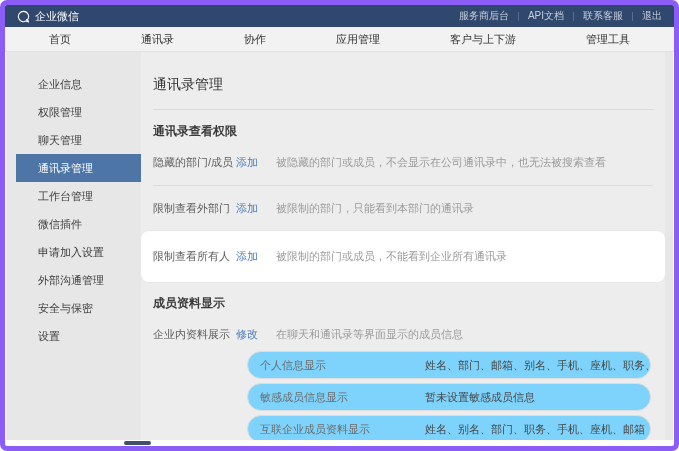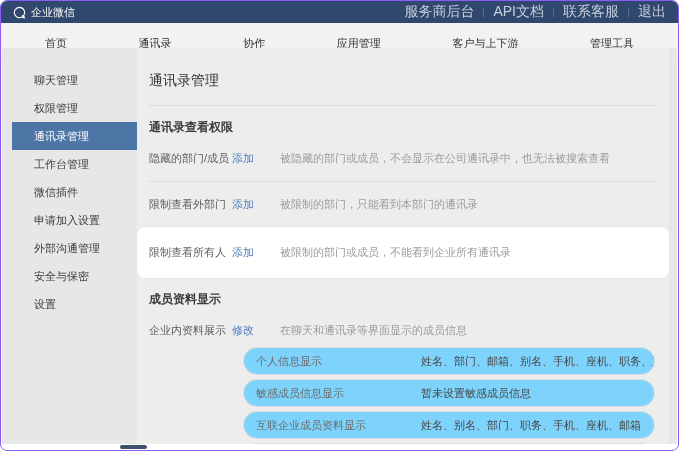--- a/index.html
+++ b/index.html
@@ -5,7 +5,7 @@
   html,body{margin:0;padding:0;background:#fff;}
   .frame{
     width:679px;height:451px;box-sizing:border-box;position:relative;
-    border:1px solid #8b5cf6;border-radius:7px;overflow:hidden;background:#fff;
+    border:5px solid #8b5cf6;border-radius:7px;overflow:hidden;background:#fff;
     font-family:"Liberation Sans",sans-serif;
   }
   

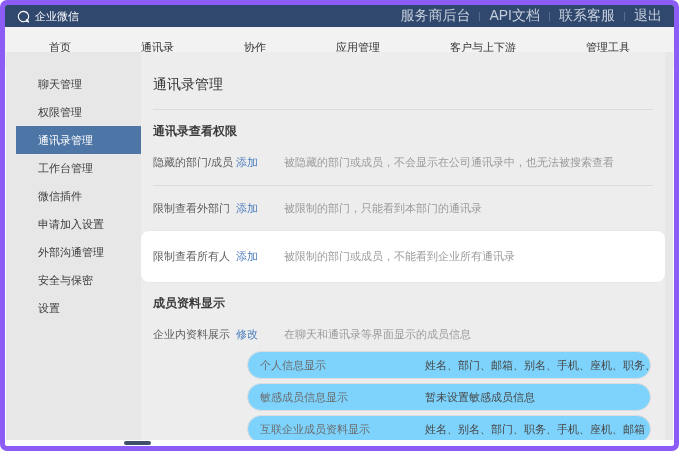--- a/index.html
+++ b/index.html
@@ -12,7 +12,7 @@
   .topbar{height:22px;background:#30486d;display:flex;align-items:center;padding:0 12px;}
   .logo{display:flex;align-items:center;gap:5px;color:#ffffff;font-size:11px;cursor:pointer;}
   .logo svg{display:block;}
-  .toplinks{margin-left:auto;display:flex;align-items:center;gap:9px;font-size:14px;color:#c6cfdd;}
+  .toplinks{margin-left:auto;display:flex;align-items:center;gap:9px;font-size:10px;color:#c6cfdd;}
   .toplinks a{color:#c6cfdd;text-decoration:none;cursor:pointer;}
   .tsep{width:1px;height:9px;background:#5c6c8c;}
   

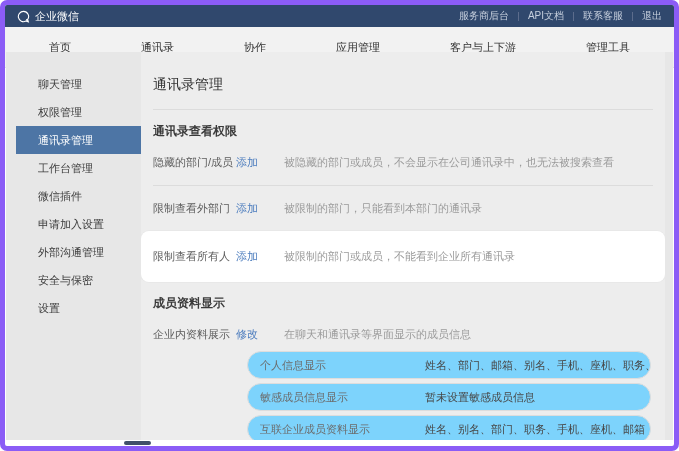--- a/index.html
+++ b/index.html
@@ -17,7 +17,7 @@
   .tsep{width:1px;height:9px;background:#5c6c8c;}
   
   .nav{height:24px;background:#f2f2f2;display:flex;justify-content:space-between;
-       align-items:stretch;padding:8px 34px;border-bottom:1px solid #e2e2e2;}
+       align-items:stretch;padding:0 34px;border-bottom:1px solid #e2e2e2;}
   .nav-item{display:flex;align-items:center;padding:0 10px;font-size:11px;color:#333;
             position:relative;cursor:pointer;white-space:nowrap;}
   .nav-item.active::after{content:"";position:absolute;left:4px;right:4px;bottom:0;height:3px;background:#2f4868;}

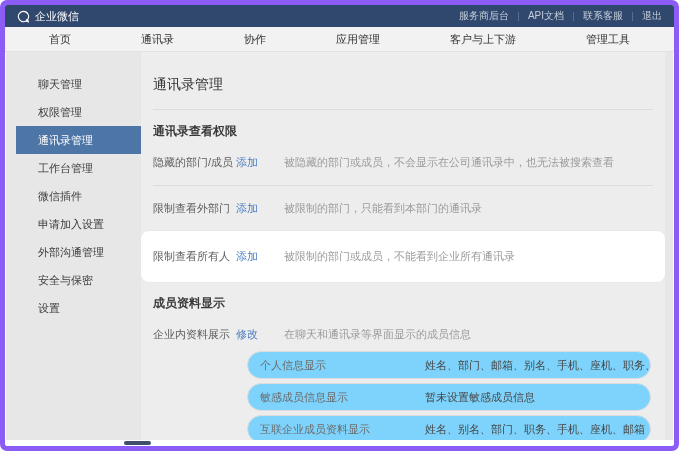--- a/index.html
+++ b/index.html
@@ -84,6 +84,7 @@
   <div class="page-body">
 
     <div class="sidebar">
+      <div class="side-item">企业信息</div>
       <div class="side-item">聊天管理</div>
       <div class="side-item">权限管理</div>
       <div class="side-item active">通讯录管理</div>

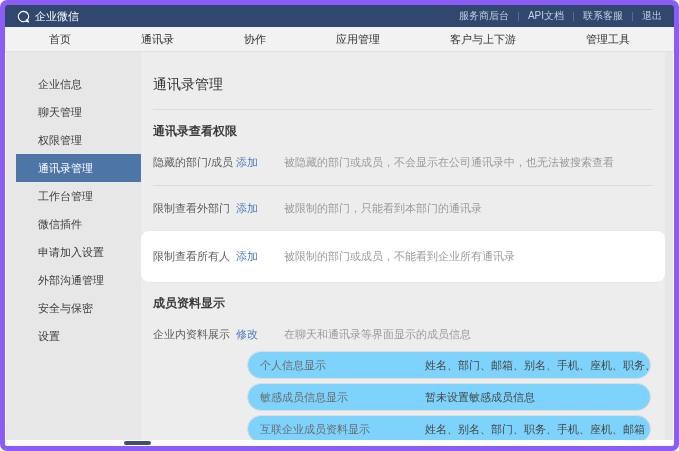--- a/index.html
+++ b/index.html
@@ -85,8 +85,8 @@
 
     <div class="sidebar">
       <div class="side-item">企业信息</div>
+      <div class="side-item">权限管理</div>
       <div class="side-item">聊天管理</div>
-      <div class="side-item">权限管理</div>
       <div class="side-item active">通讯录管理</div>
       <div class="side-item">工作台管理</div>
       <div class="side-item">微信插件</div>

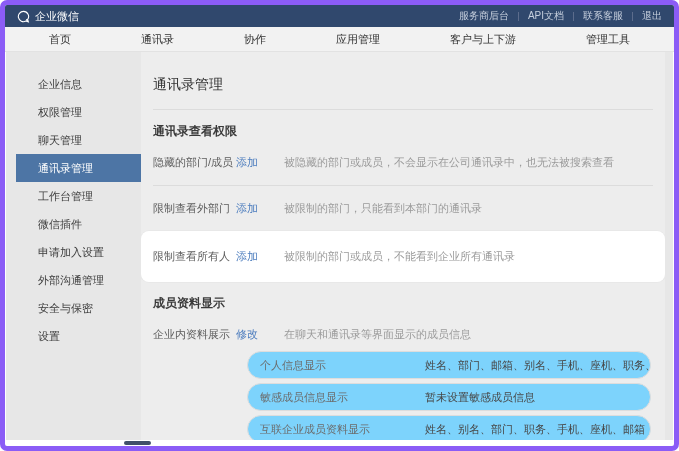--- a/index.html
+++ b/index.html
@@ -34,7 +34,7 @@
   .section-heading{font-size:12px;font-weight:bold;color:#3a3a3a;margin-top:13px;font-family:Liberation Mono, monospace;}
   .perm-row{display:flex;align-items:flex-start;padding:15px 0 15px 0;font-size:11px;}
   .row-label{width:83px;flex-shrink:0;color:#5c5c5c;}
-  .row-action{color:#4d7dbe;margin-right:26px;cursor:pointer;text-decoration:none;flex-shrink:0;}
+  .row-action{color:#4d7dbe;margin-right:18px;cursor:pointer;text-decoration:none;flex-shrink:0;}
   .row-desc{color:#9b9b9b;}
   .highlight-band{background:#ffffff;border-radius:8px;margin-left:-12px;padding:3px 0 3px 12px;
                   margin-bottom:6px;box-shadow:0 0 0 1px rgba(0,0,0,0.02);}

